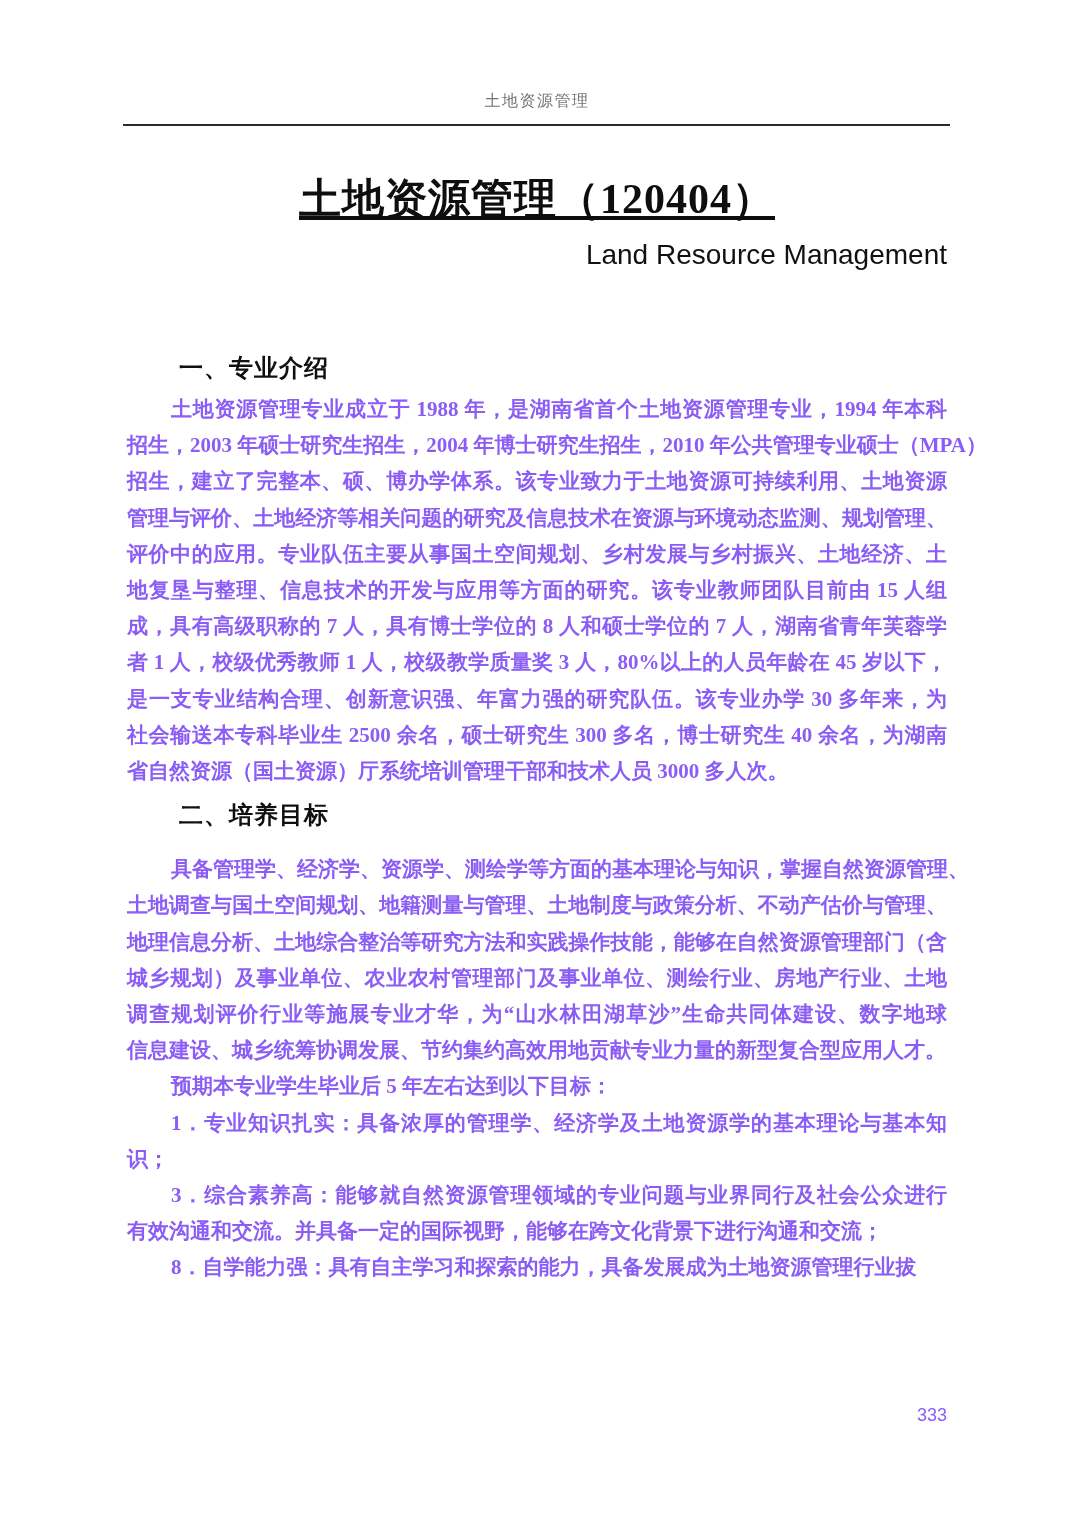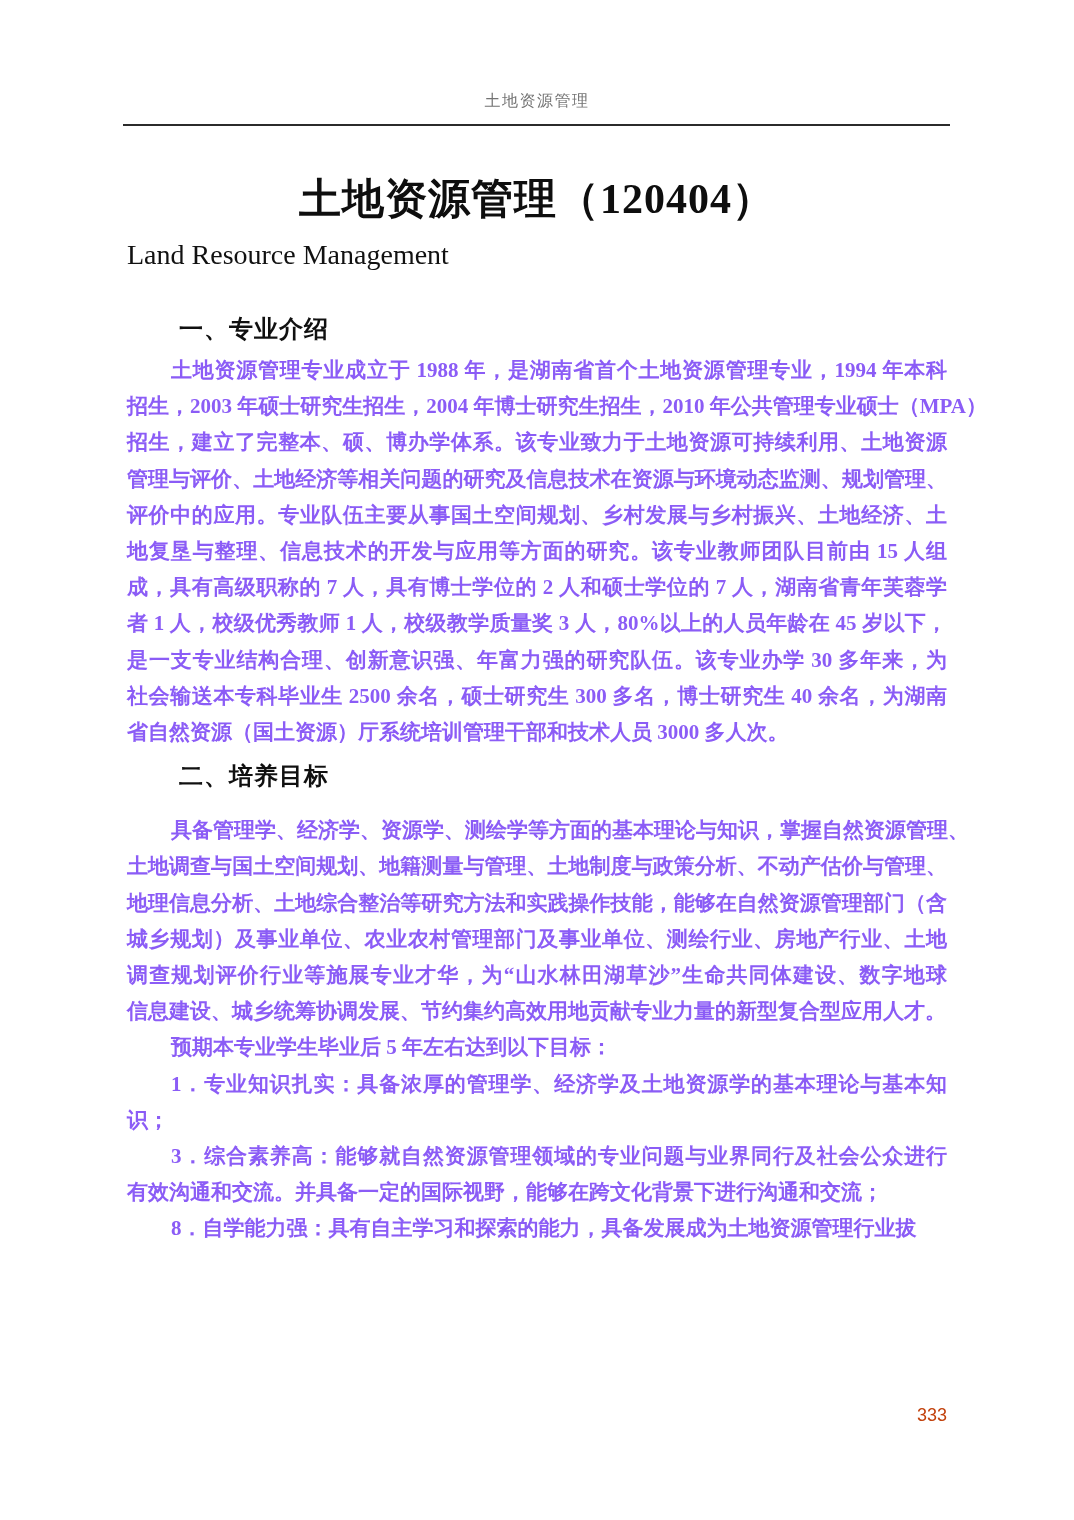--- a/index.html
+++ b/index.html
@@ -39,6 +39,7 @@
     font-weight: bold;
     letter-spacing: 1px;
     color: #0e0e0e;
+    text-decoration: underline;
   }
   .doc-subtitle {
     margin-top: 16px;

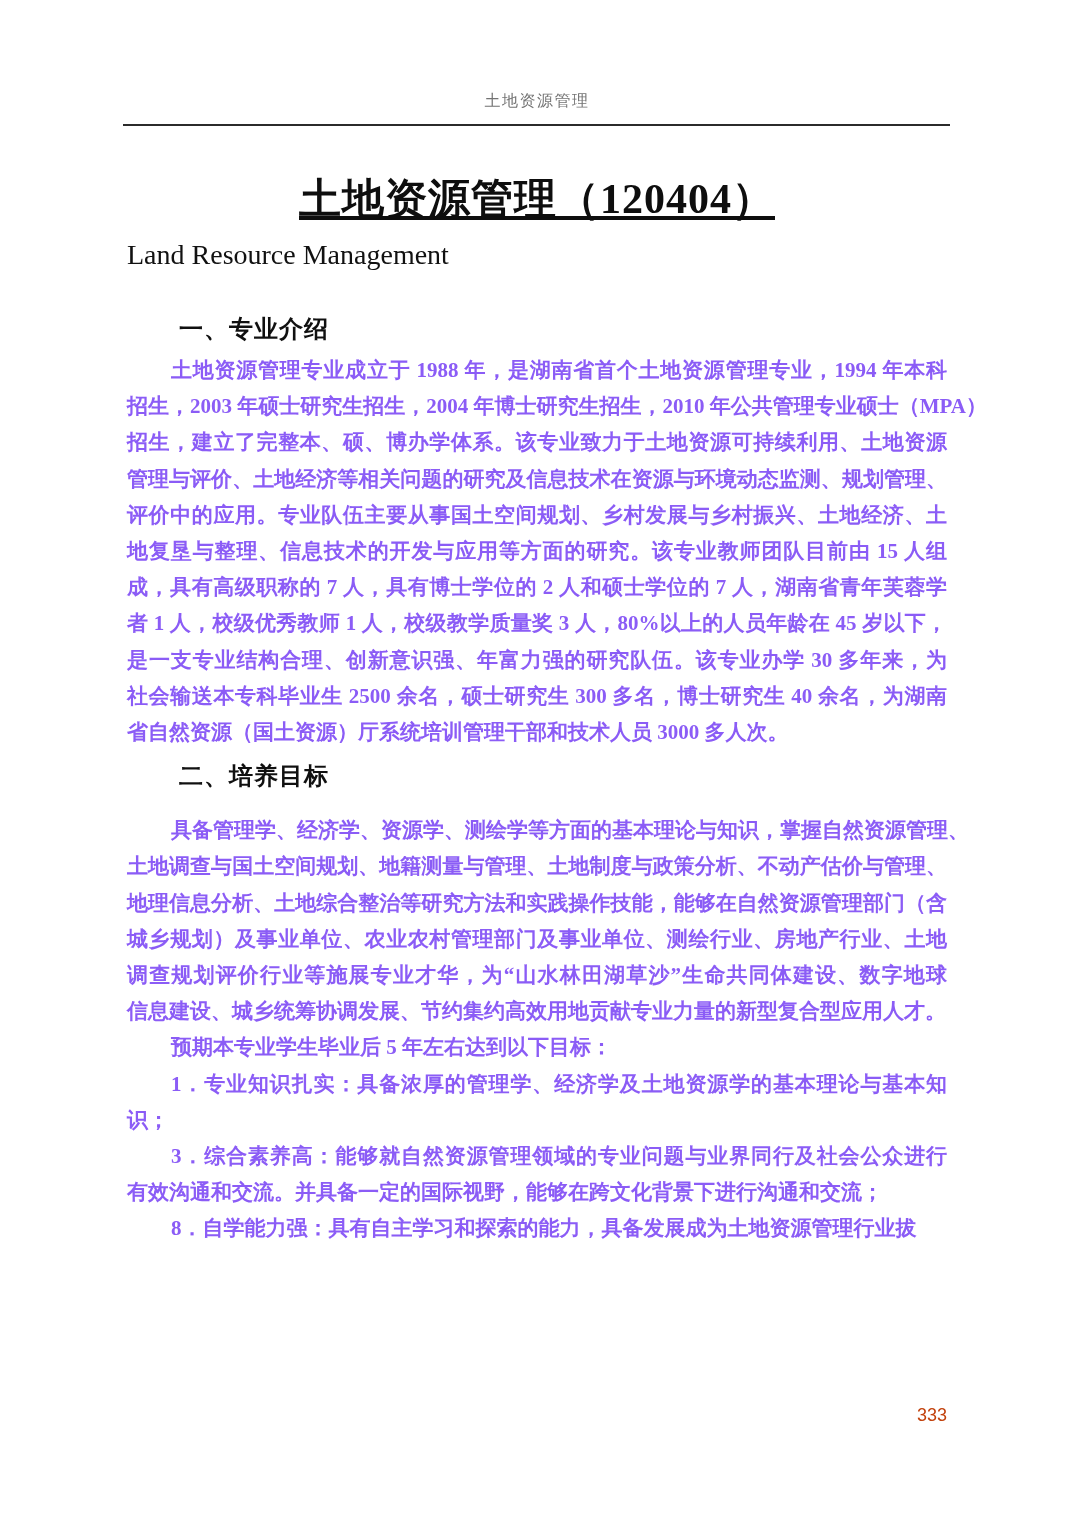--- a/index.html
+++ b/index.html
@@ -43,10 +43,10 @@
   }
   .doc-subtitle {
     margin-top: 16px;
-    text-align: left;
+    text-align: right;
     font-size: 28px;
     line-height: 32px;
-    font-family: Liberation Serif, serif;
+    font-family: Liberation Sans, sans-serif;
     color: #111111;
   }
   .sec-heading {

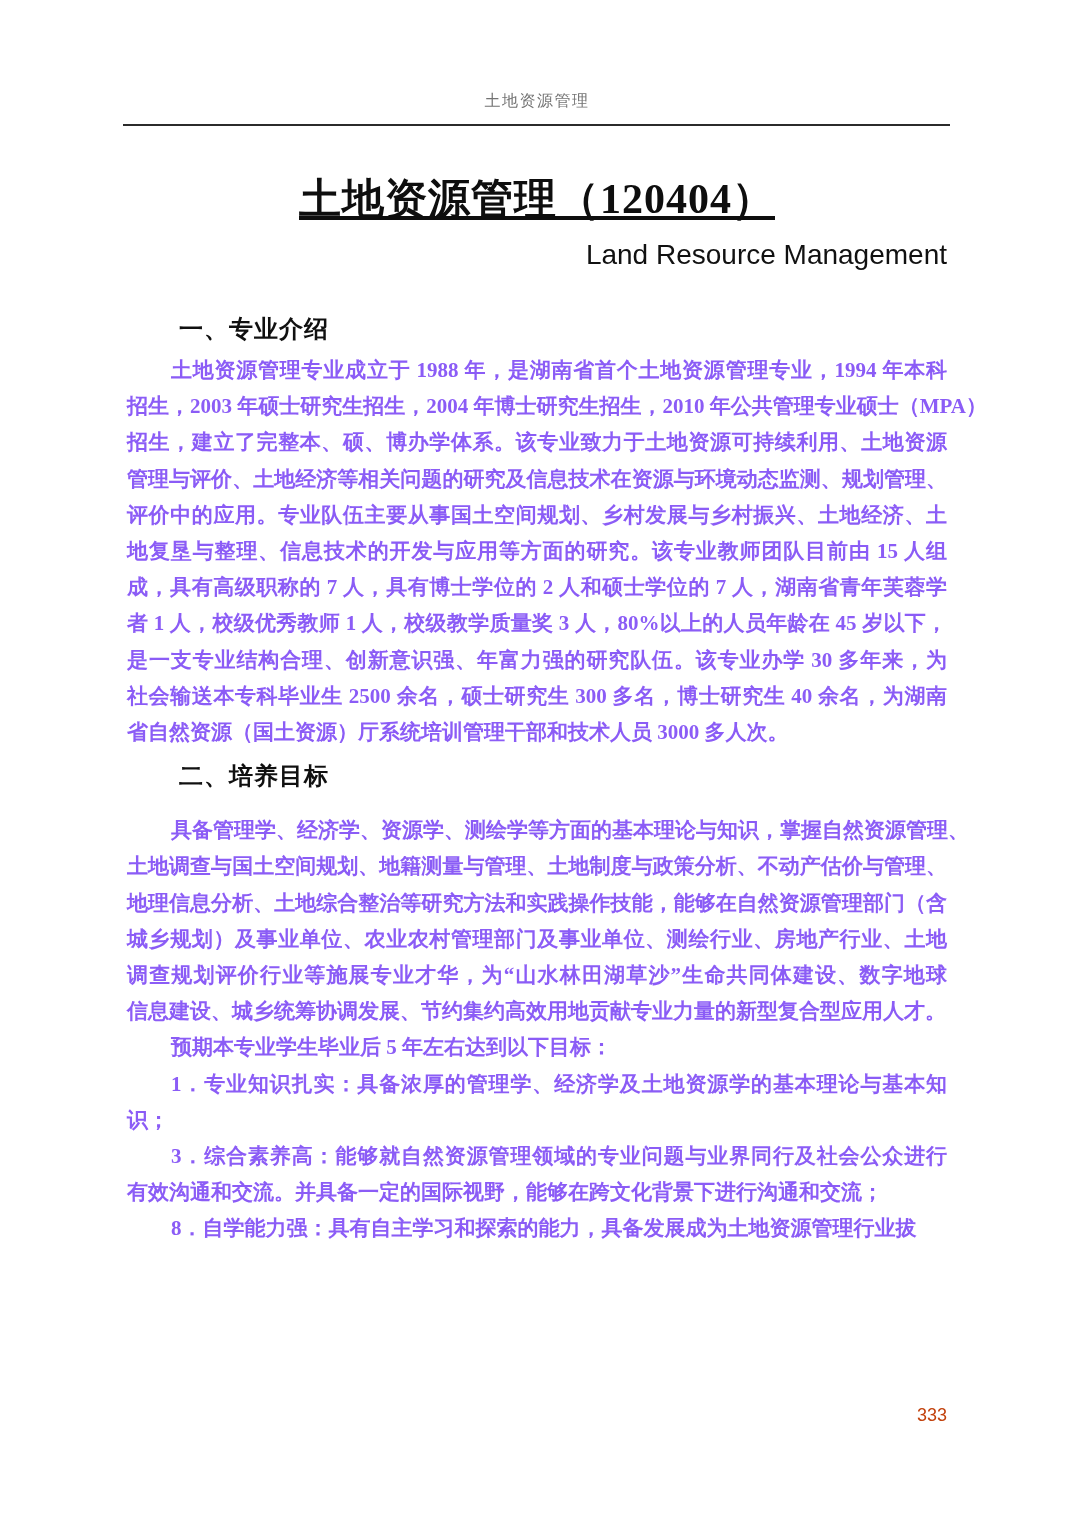--- a/index.html
+++ b/index.html
@@ -59,7 +59,7 @@
     letter-spacing: 1px;
     color: #101010;
   }
-  .sec-heading.first { margin-top: 44px; }
+  .sec-heading.first { margin-top: 83px; }
   .sec-heading.second { margin-top: 12px; }
   .para { font-size: 21px; color: #8b5cf6; font-weight: bold; }
   .para.after-heading-1 { margin-top: 10px; }

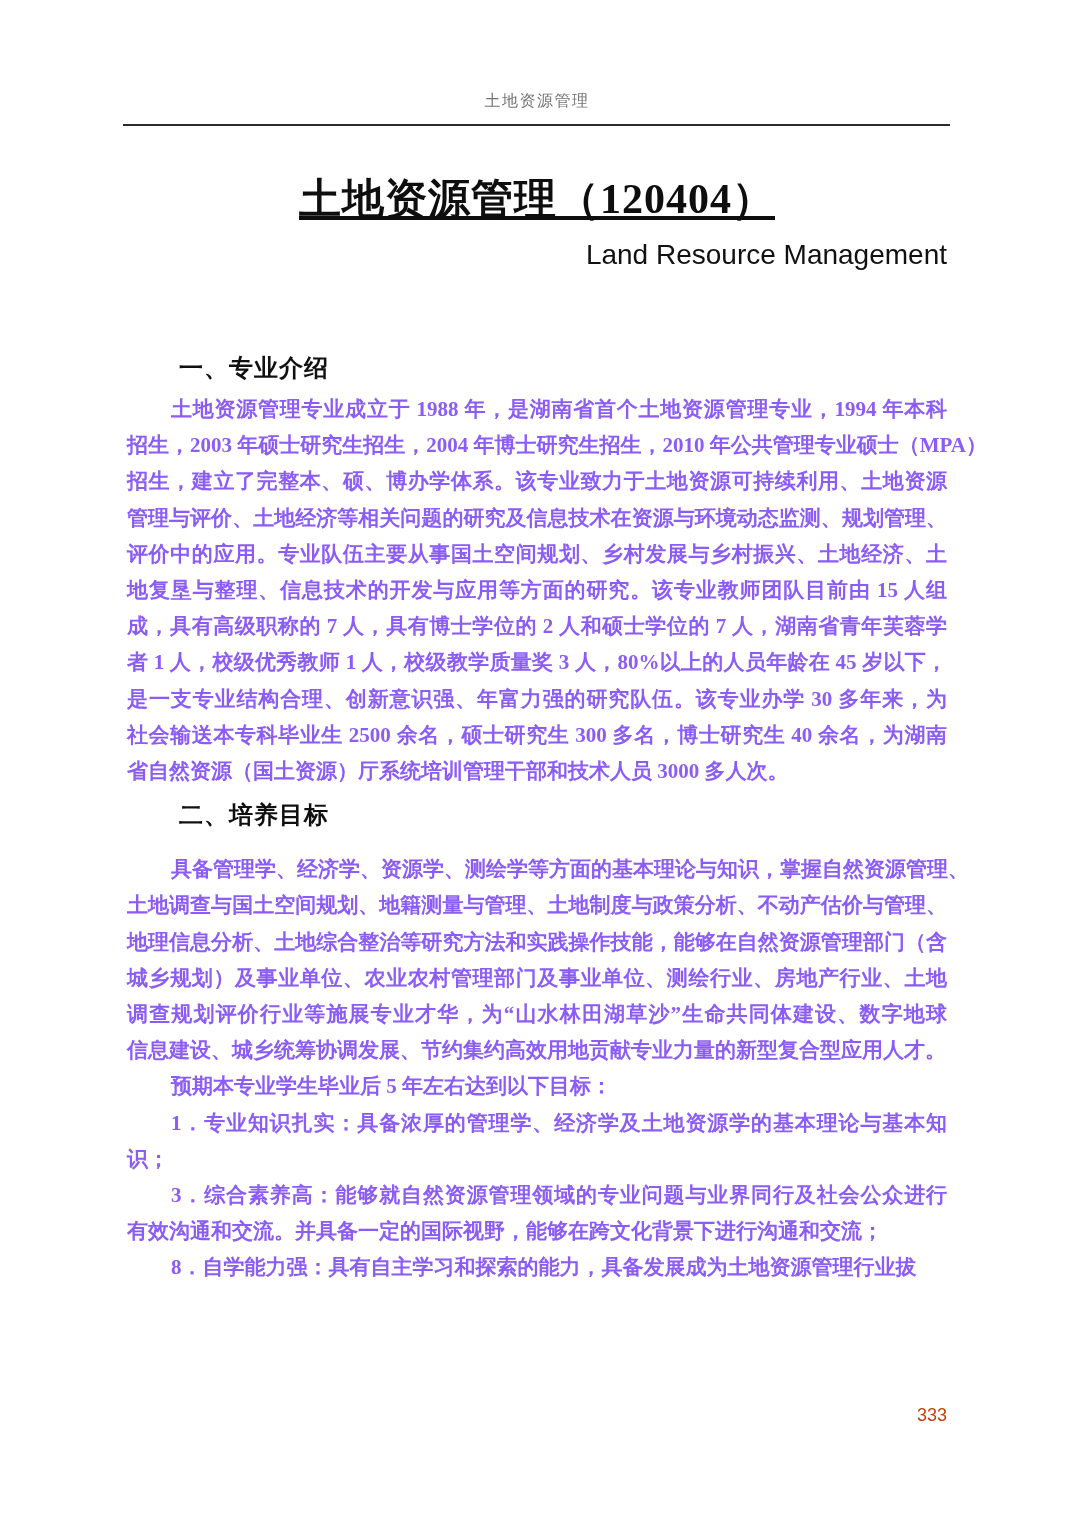--- a/index.html
+++ b/index.html
@@ -105,7 +105,7 @@
           <div class="line fill">管理与评价、土地经济等相关问题的研究及信息技术在资源与环境动态监测、规划管理、</div>
           <div class="line fill">评价中的应用。专业队伍主要从事国土空间规划、乡村发展与乡村振兴、土地经济、土</div>
           <div class="line fill">地复垦与整理、信息技术的开发与应用等方面的研究。该专业教师团队目前由 15 人组</div>
-          <div class="line fill">成，具有高级职称的 7 人，具有博士学位的 2 人和硕士学位的 7 人，湖南省青年芙蓉学</div>
+          <div class="line fill">成，具有高级职称的 7 人，具有博士学位的 8 人和硕士学位的 7 人，湖南省青年芙蓉学</div>
           <div class="line fill">者 1 人，校级优秀教师 1 人，校级教学质量奖 3 人，80%以上的人员年龄在 45 岁以下，</div>
           <div class="line fill">是一支专业结构合理、创新意识强、年富力强的研究队伍。该专业办学 30 多年来，为</div>
           <div class="line fill">社会输送本专科毕业生 2500 余名，硕士研究生 300 多名，博士研究生 40 余名，为湖南</div>

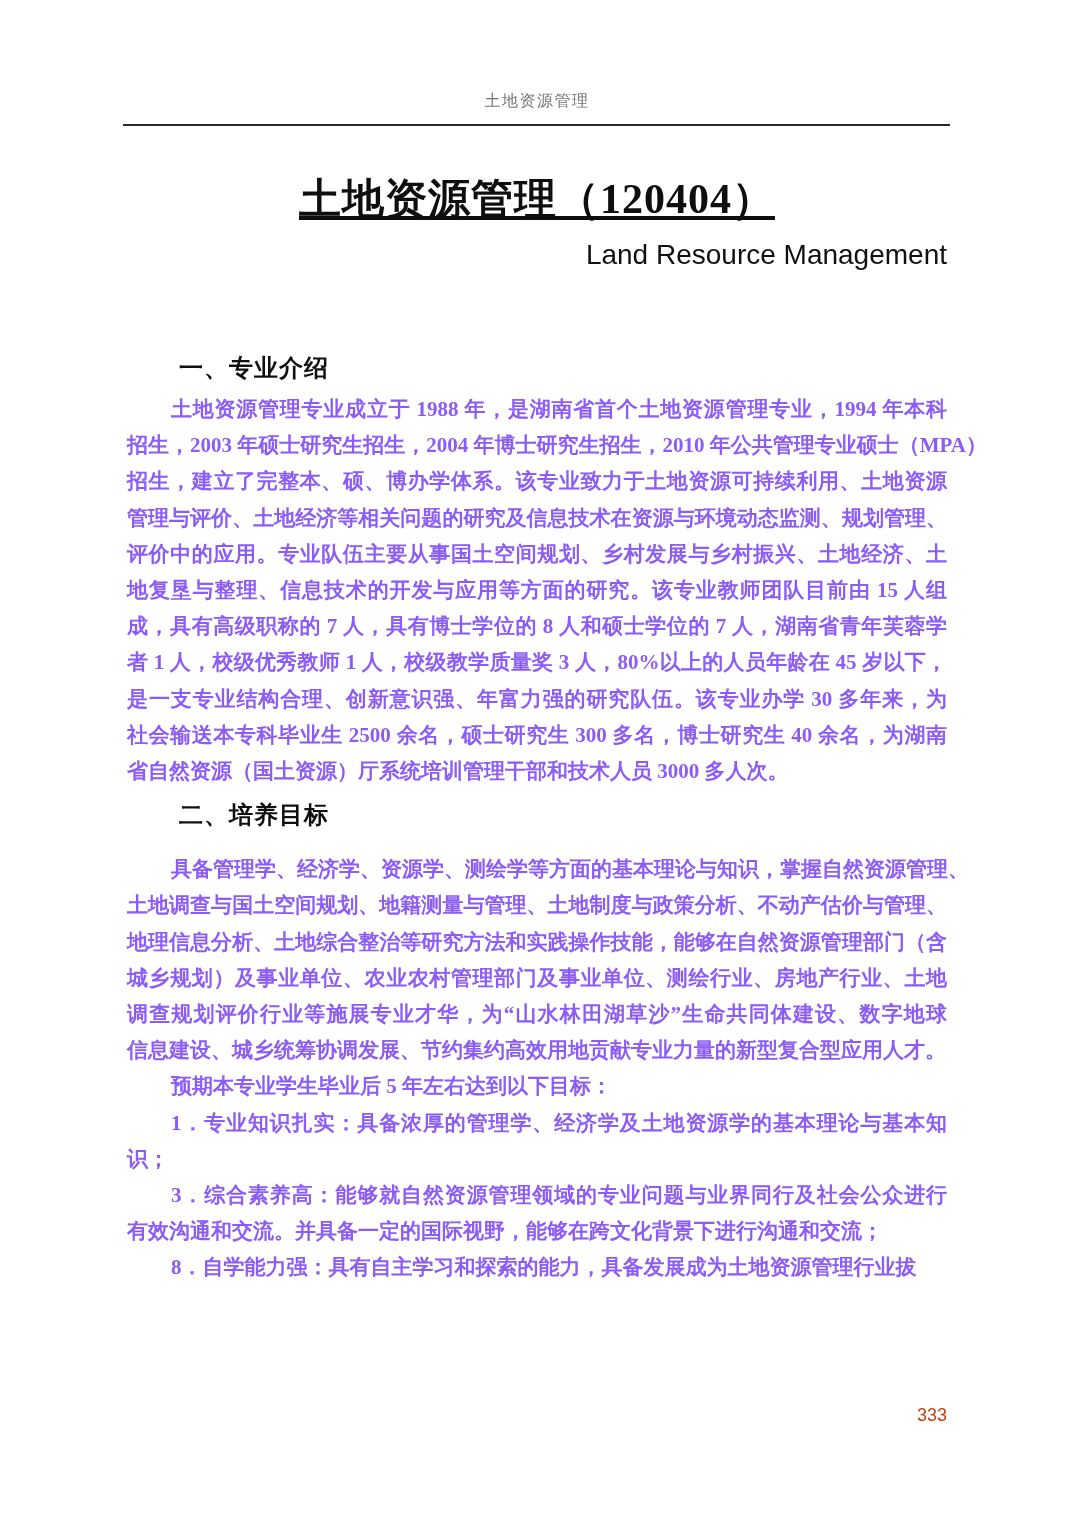--- a/index.html
+++ b/index.html
@@ -81,7 +81,7 @@
     font-family: "Liberation Sans", "DejaVu Sans", sans-serif;
     font-size: 18px;
     line-height: 22px;
-    color: #c2410c;
+    color: #8b5cf6;
   }
 </style>
 </head>

